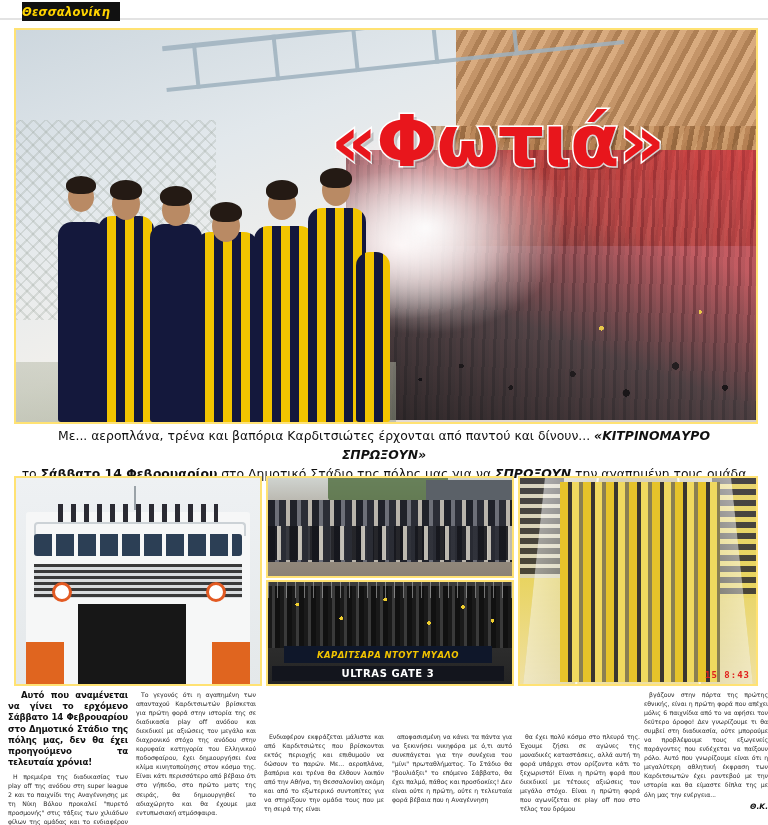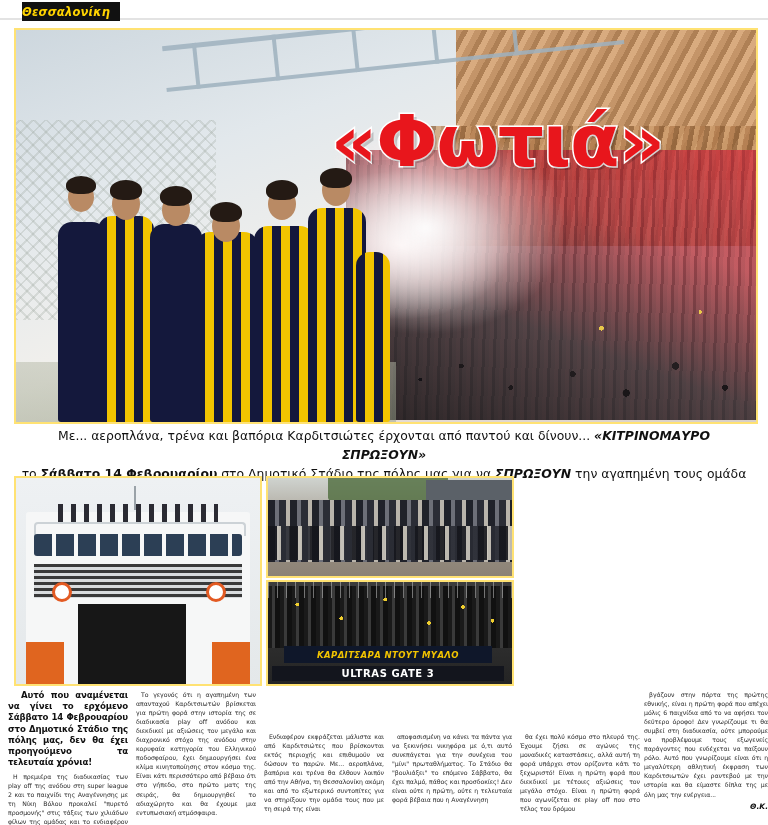--- a/index.html
+++ b/index.html
@@ -350,6 +350,15 @@
       </div>
     </div>
 
+    <div class="ph ph-tunnel">
+      <div class="tunnel-bg"></div>
+      <div class="tunnel-side-l"></div>
+      <div class="tunnel-side-r"></div>
+      <div class="tunnel-rail-l"></div>
+      <div class="tunnel-rail-r"></div>
+      <div class="tunnel-people"></div>
+      <div class="datestamp">15  8:43</div>
+    </div>
   </div>
 
 

